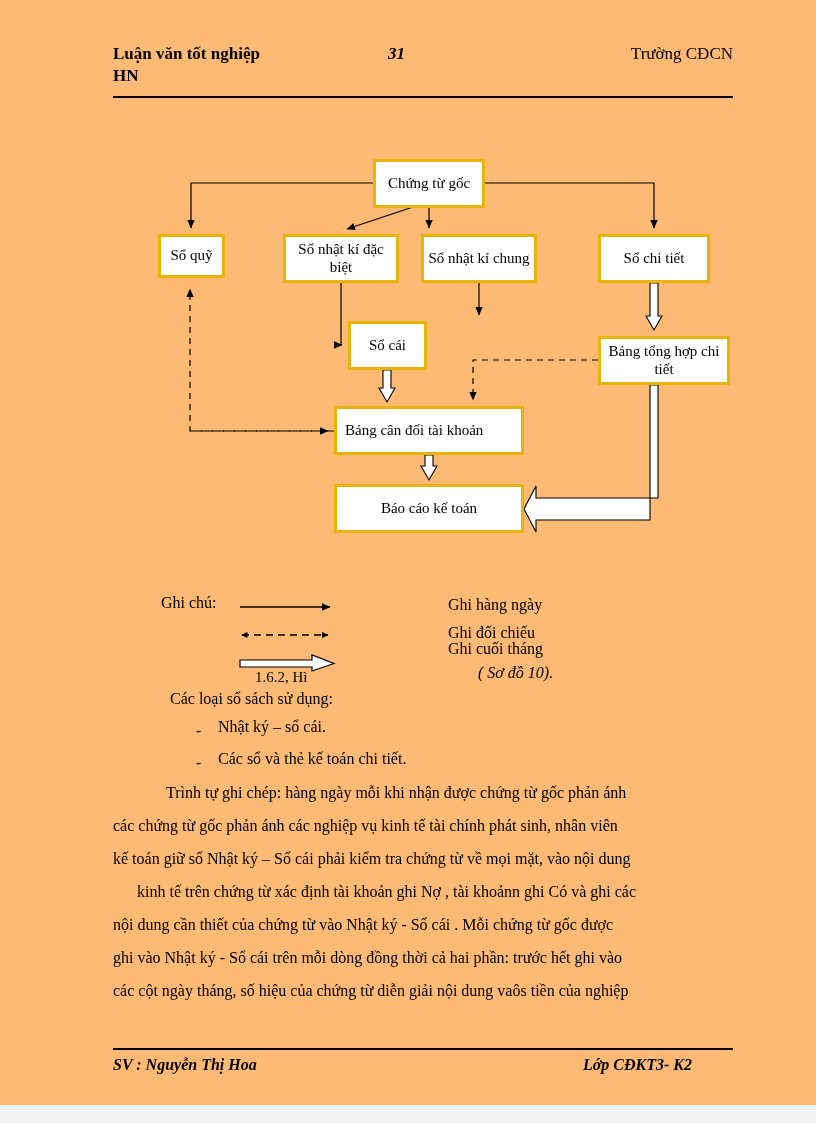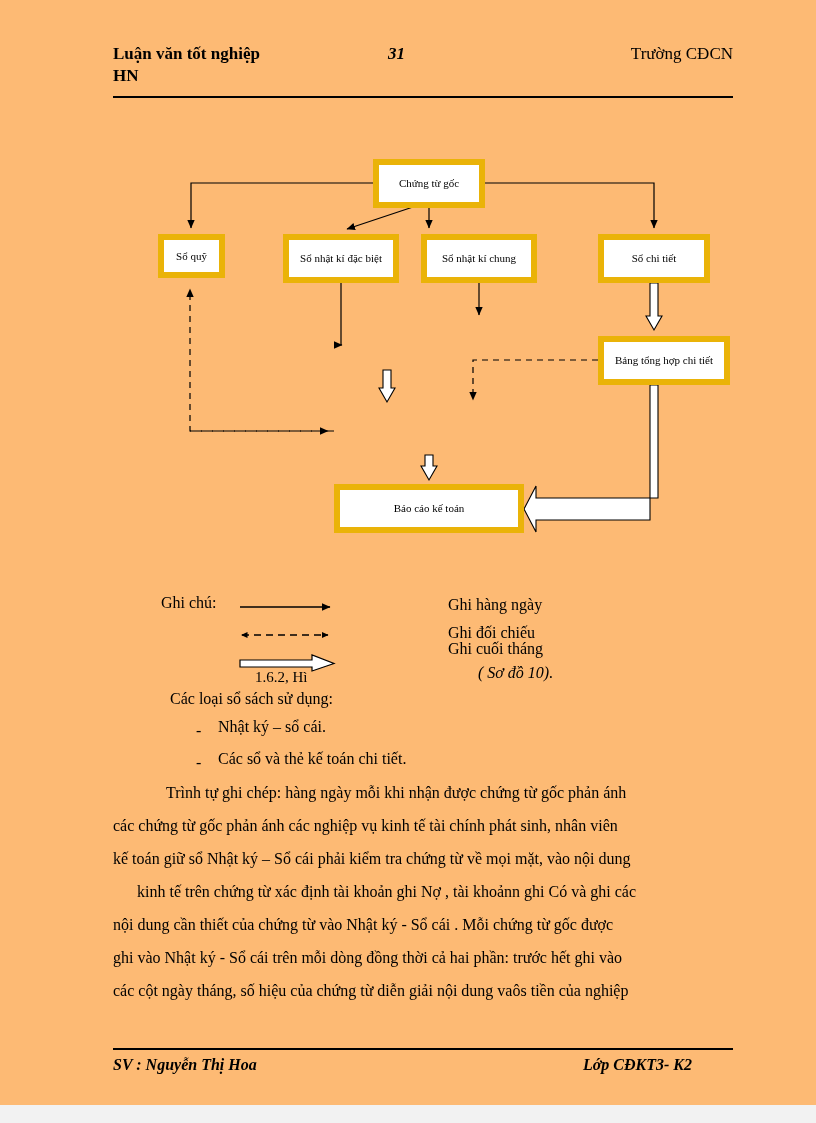--- a/index.html
+++ b/index.html
@@ -79,13 +79,13 @@
   }
   .dbox {
     position: absolute;
-    border: 6px solid #eab308;
+    border: 3px solid #eab308;
     background: #fff;
     display: flex;
     align-items: center;
     justify-content: center;
     text-align: center;
-    font-size: 11px;
+    font-size: 15px;
     line-height: 1.15;
     box-sizing: border-box;
   }

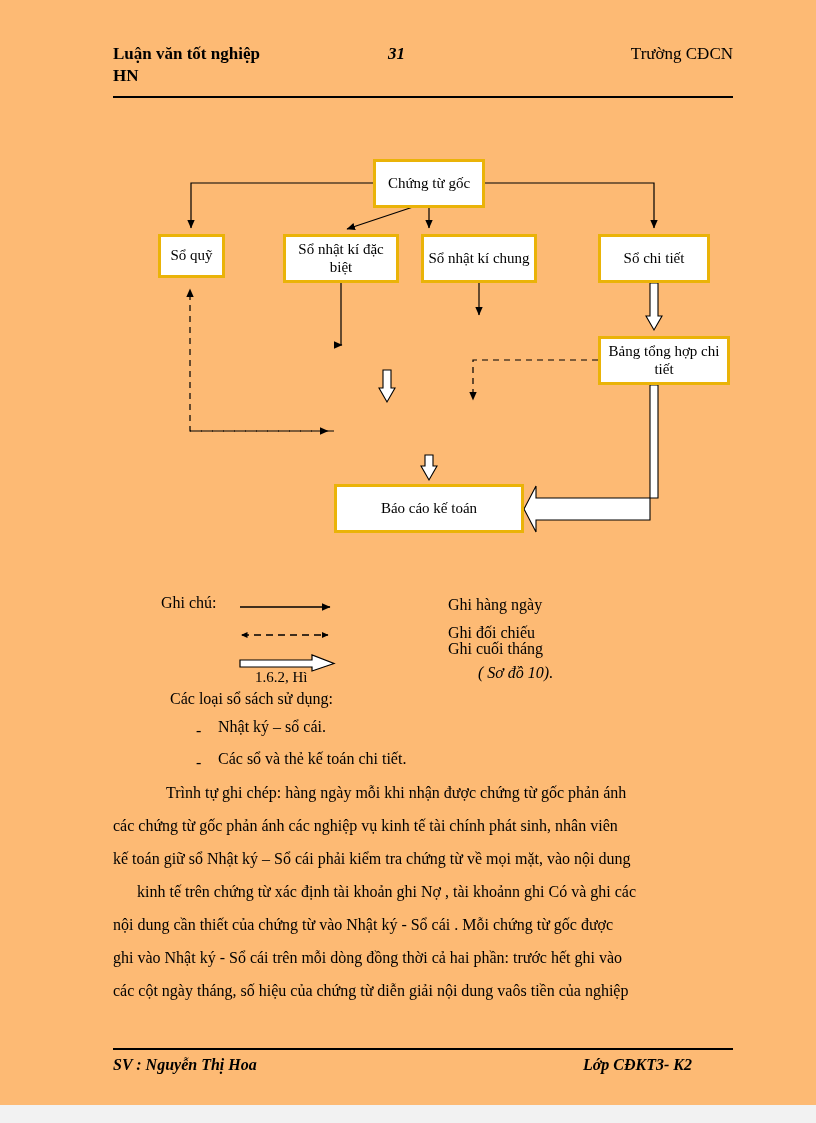--- a/index.html
+++ b/index.html
@@ -244,6 +244,9 @@
   </div>
   <div class="dbox" style="left:598px; top:234px; width:112px; height:49px;">
     <span>Sổ chi tiết</span>
+  </div>
+  <div class="dbox" style="left:348px; top:321px; width:79px; height:49px;">
+    <span>Sổ cái</span>
   </div>
   <div class="dbox" style="left:598px; top:336px; width:132px; height:49px;">
     <span>Bảng tổng hợp chi tiết</span>

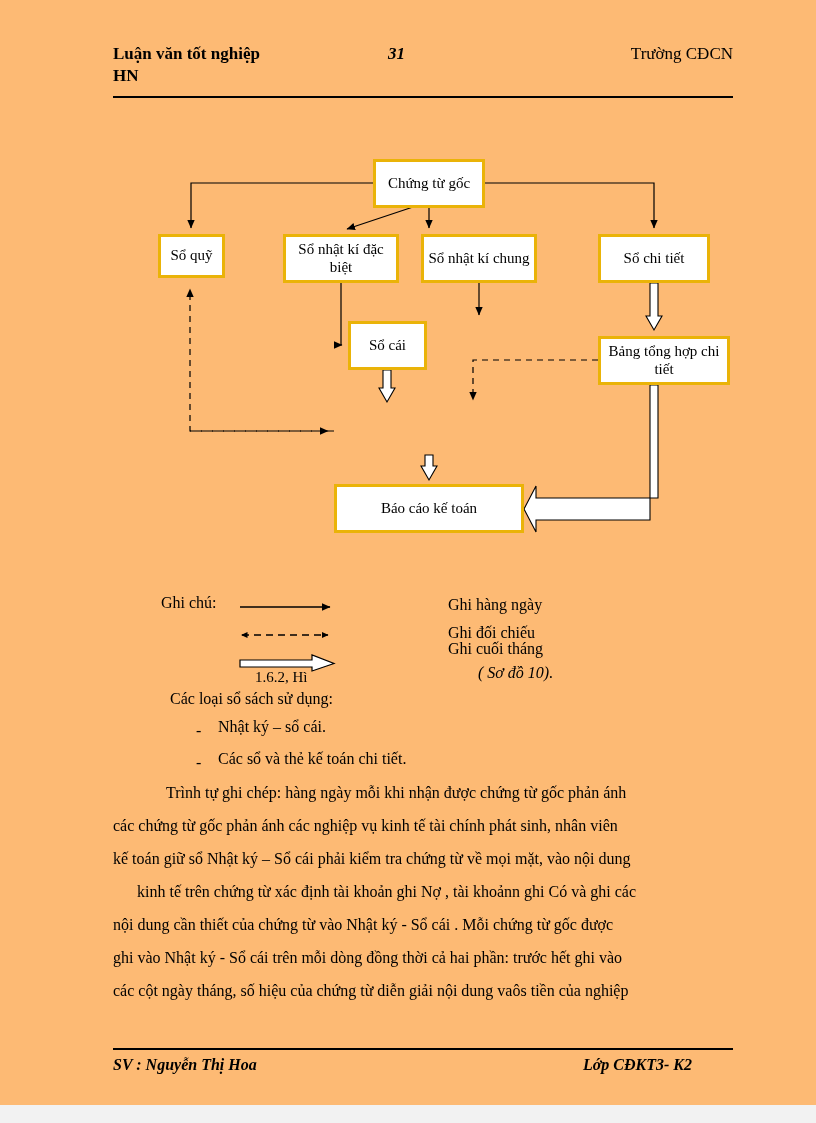--- a/index.html
+++ b/index.html
@@ -250,6 +250,9 @@
   </div>
   <div class="dbox" style="left:598px; top:336px; width:132px; height:49px;">
     <span>Bảng tổng hợp chi tiết</span>
+  </div>
+  <div class="dbox left-align" style="left:334px; top:406px; width:190px; height:49px;">
+    <span>Bảng cân đối tài khoản</span>
   </div>
   <div class="dbox" style="left:334px; top:484px; width:190px; height:49px;">
     <span>Báo cáo kế toán</span>

